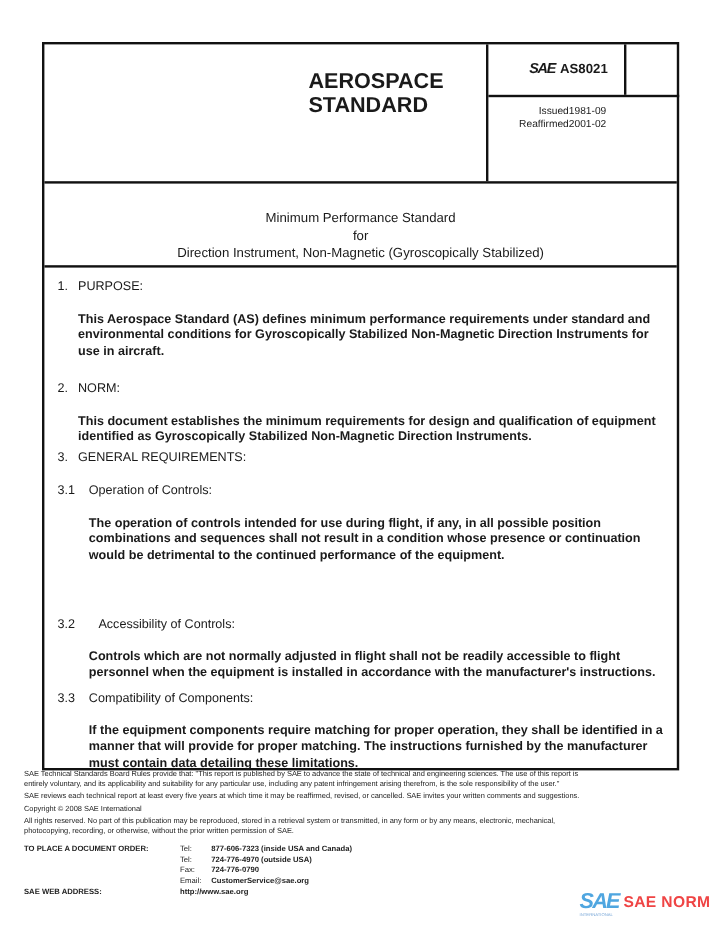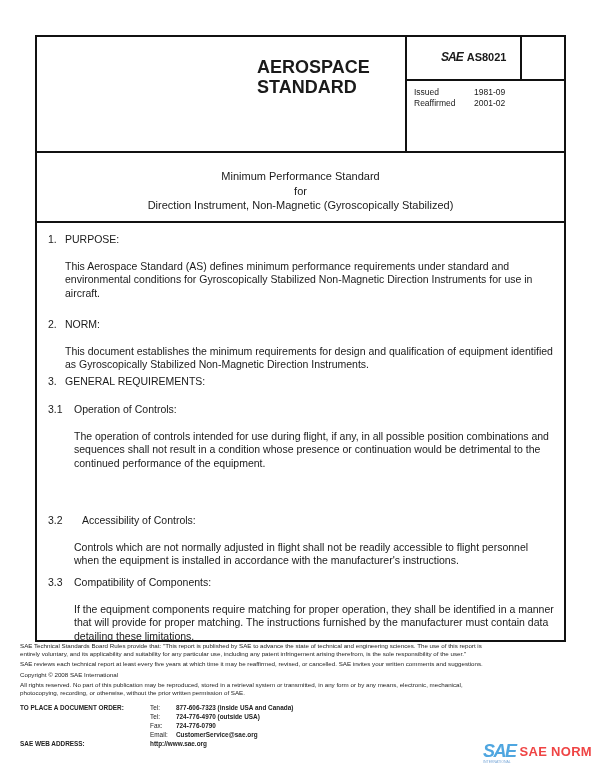--- a/index.html
+++ b/index.html
@@ -28,7 +28,7 @@
     .code-sae { font-style: italic; letter-spacing: -1px; font-size: 12px; margin-right: 4px; }
     .code-blank { position: absolute; left: 115px; top: 0; width: 44px; height: 42px; }
     .dates { position: absolute; left: 7px; top: 50px; font-size: 8.5px; line-height: 11px; }
-    .dates-row { display: flex; }
+    .dates-row { display: flex; text-align: right; }
     .dates-label { width: 60px; }
     .title-block {
       position: absolute; left: 0; top: 116px; width: 527px; height: 68px; border-bottom: 2px solid #111;

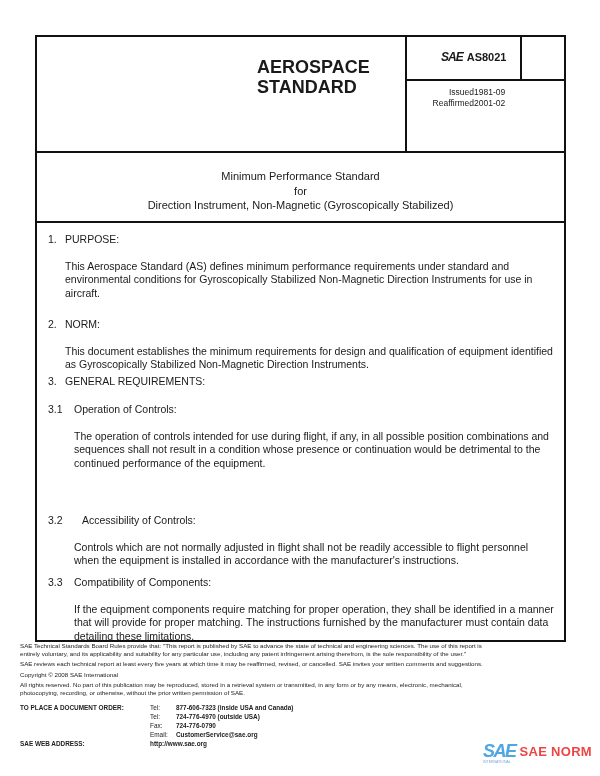--- a/index.html
+++ b/index.html
@@ -34,7 +34,7 @@
       position: absolute; left: 0; top: 116px; width: 527px; height: 68px; border-bottom: 2px solid #111;
       text-align: center; font-size: 11px; line-height: 14.5px;
     }
-    .title-inner { padding-top: 16px; }
+    .title-inner { padding-top: 22px; }
     .body { position: absolute; left: 0; top: 186px; width: 527px; font-size: 10.5px; line-height: 13.3px; }
     .sec { position: absolute; left: 0; width: 527px; }
     .h-num { position: absolute; left: 0; }

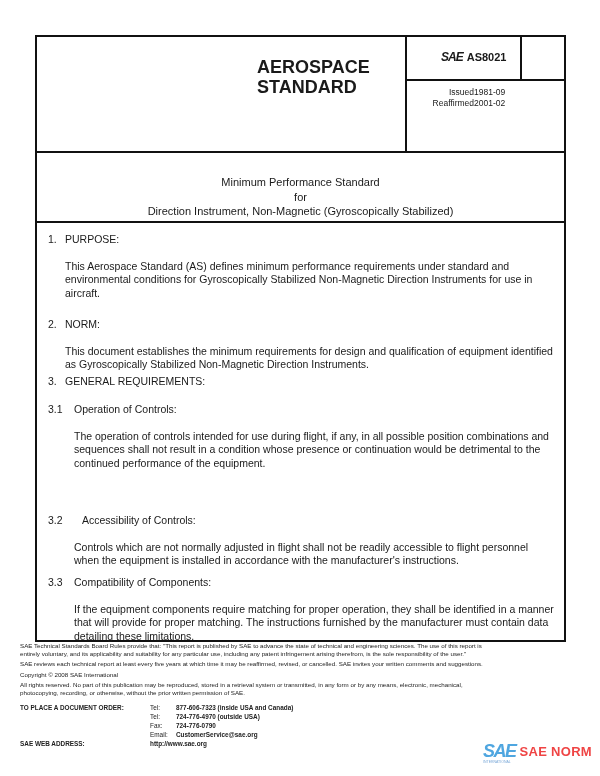--- a/index.html
+++ b/index.html
@@ -39,7 +39,7 @@
     .sec { position: absolute; left: 0; width: 527px; }
     .h-num { position: absolute; left: 0; }
     .h-text { position: absolute; }
-    .para { position: absolute; left: 28px; width: 490px; }
+    .para { position: absolute; left: 28px; width: 490px; font-weight: bold; }
     .footer { position: absolute; left: 20px; top: 642px; width: 572px; font-size: 6.2px; line-height: 8.2px; color: #222; }
     .f-line { white-space: nowrap; overflow: hidden; }
     .order { position: absolute; left: 20px; top: 703px; font-size: 6.4px; line-height: 9px; color: #222; font-weight: bold; }

